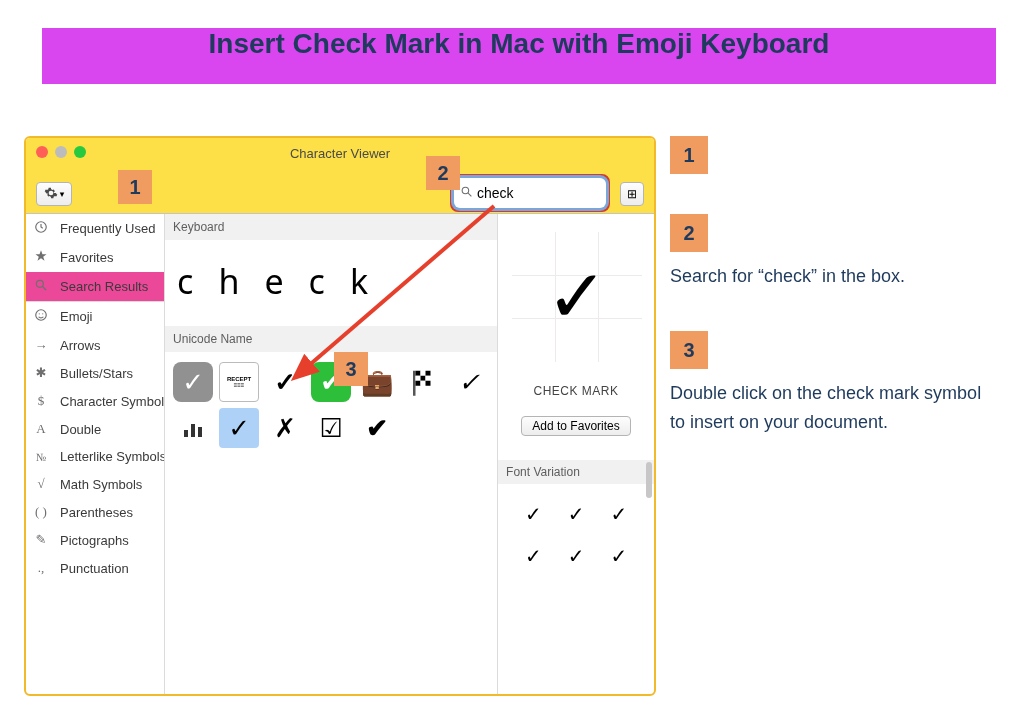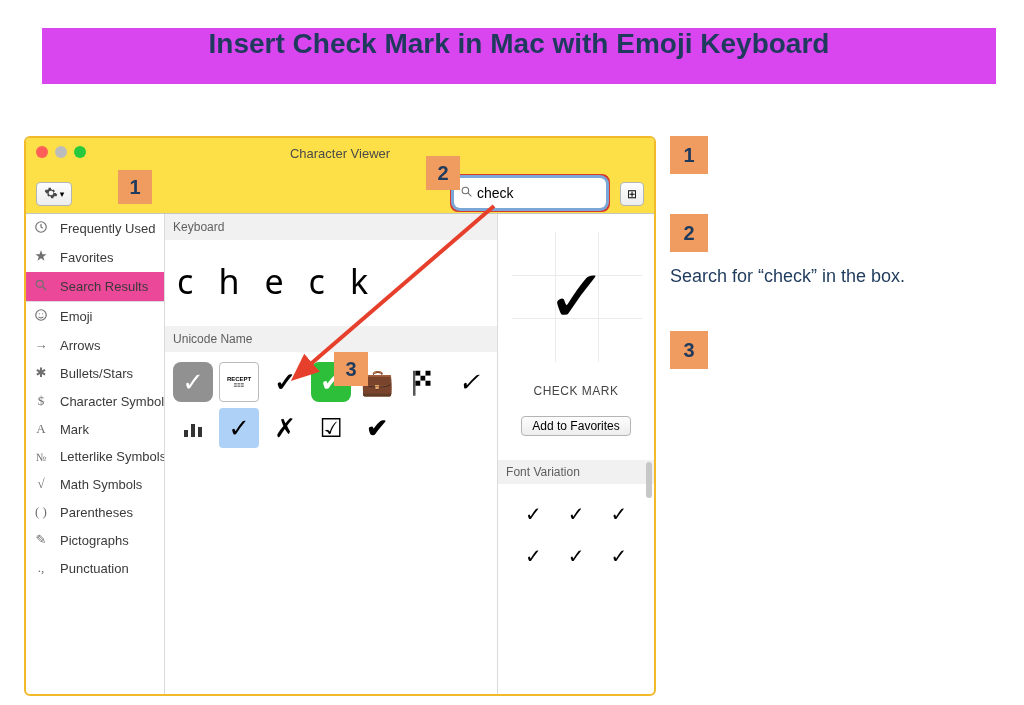--- a/index.html
+++ b/index.html
@@ -557,6 +557,7 @@
   </div>
   <div class="step">
     <div class="step-num">3</div>
+    <div>Double click on the check mark symbol to insert on your document.</div>
   </div>
 </div>
 

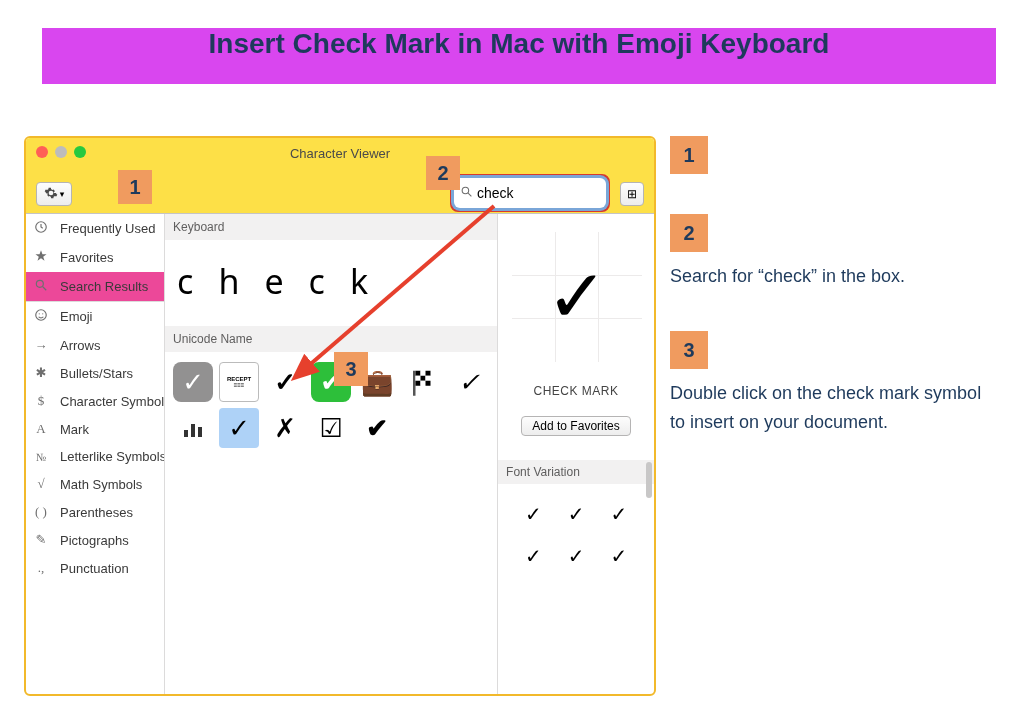--- a/index.html
+++ b/index.html
@@ -436,7 +436,7 @@
         </div>
         <div class="sidebar-item">
           <span><span class="txt-icon" style="font-family:serif;">A</span></span>
-          <span>Mark</span>
+          <span>Double</span>
         </div>
         <div class="sidebar-item">
           <span><span class="txt-icon" style="font-size:11px;">№</span></span>

